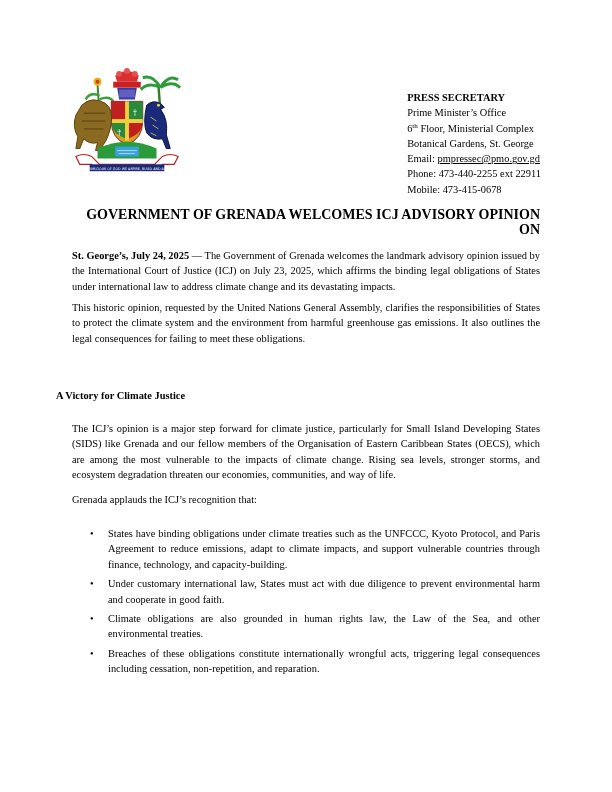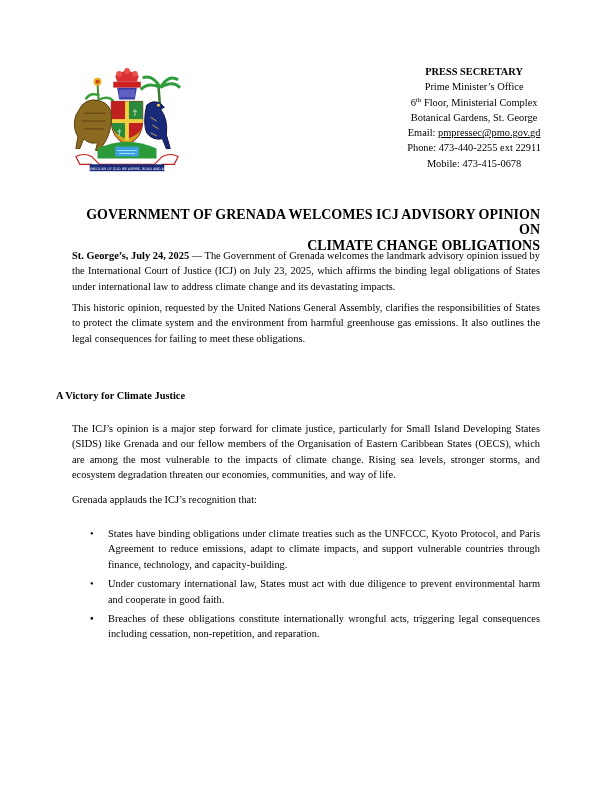--- a/index.html
+++ b/index.html
@@ -9,7 +9,7 @@
 
   .crest { position: absolute; left: 68px; top: 66px; width: 118px; height: 116px; }
 
-  .contact { position: absolute; right: 71px; top: 64px; text-align: center;
+  .contact { position: absolute; right: 71px; top: 90px; text-align: left;
              font-size: 10.4px; line-height: 15.3px; }
   .contact .title { font-weight: bold; }
   .contact .lbl { font-weight: normal; }

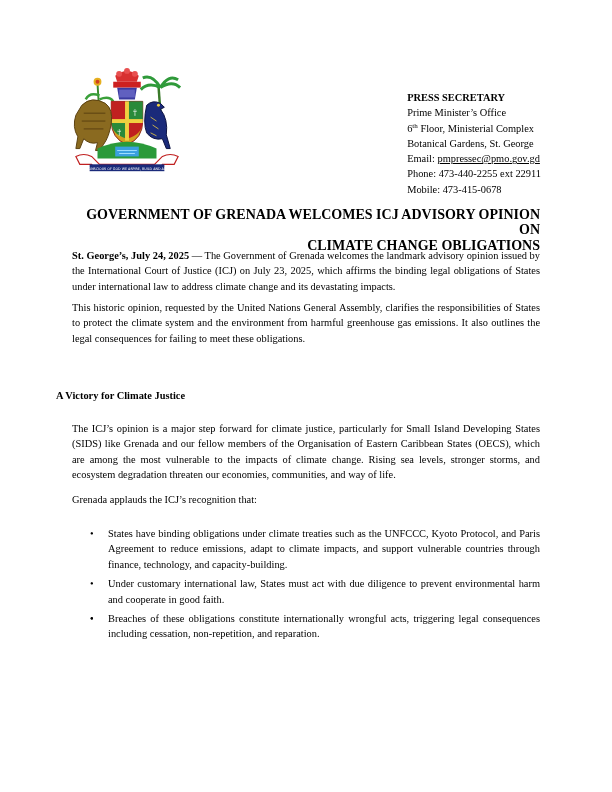--- a/index.html
+++ b/index.html
@@ -91,7 +91,6 @@
 
   <div class="headline">
     <div>GOVERNMENT OF GRENADA WELCOMES ICJ ADVISORY OPINION ON</div>
-    <div>CLIMATE CHANGE OBLIGATIONS</div>
   </div>
 
   <p class="para" style="top:248px"><b>St. George’s, July 24, 2025</b><span> — The Government of Grenada welcomes the landmark advisory opinion issued by the International Court of Justice (ICJ) on July 23, 2025, which affirms the binding legal obligations of States under international law to address climate change and its devastating impacts.</span></p>

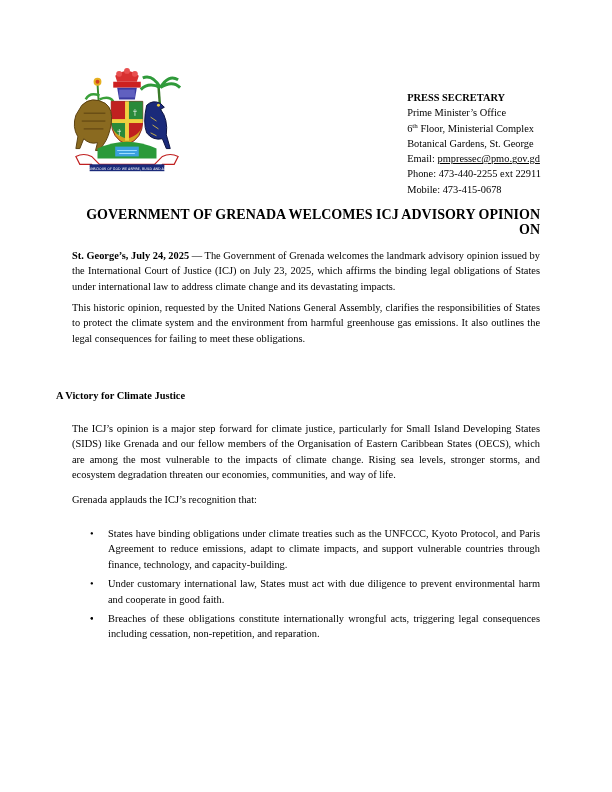--- a/index.html
+++ b/index.html
@@ -106,7 +106,7 @@
   <ul class="bullets">
     <li><span class="dot">•</span><span>States have binding obligations under climate treaties such as the UNFCCC, Kyoto Protocol, and Paris Agreement to reduce emissions, adapt to climate impacts, and support vulnerable countries through finance, technology, and capacity-building.</span></li>
     <li><span class="dot">•</span><span>Under customary international law, States must act with due diligence to prevent environmental harm and cooperate in good faith.</span></li>
-    <li><span class="dot">•</span></li>
+    <li><span class="dot">•</span><span>Climate obligations are also grounded in human rights law, the Law of the Sea, and other environmental treaties.</span></li>
     <li><span class="dot">•</span><span>Breaches of these obligations constitute internationally wrongful acts, triggering legal consequences including cessation, non-repetition, and reparation.</span></li>
   </ul>
 

